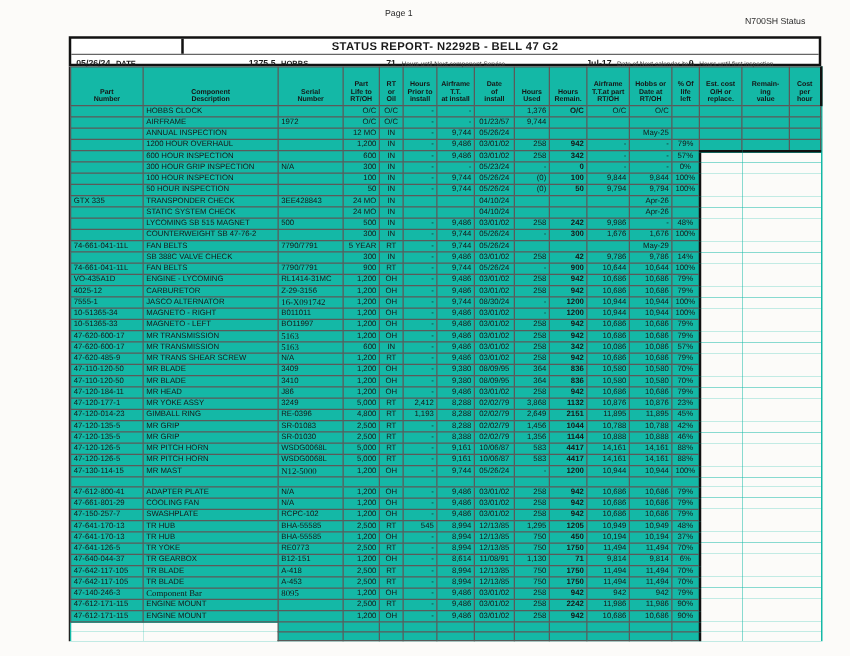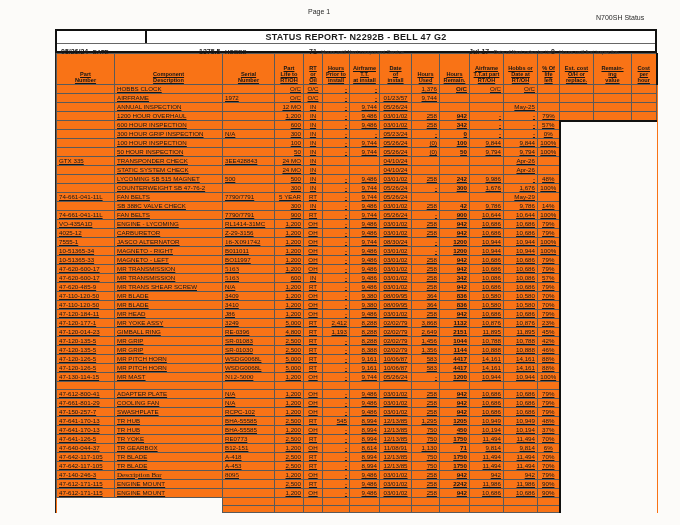--- a/index.html
+++ b/index.html
@@ -17,8 +17,8 @@
   .gv{font-weight:bold;font-size:7px;}
   .gl{font-weight:bold;font-size:6px;}
   .gs{font-size:5.2px;color:#3a3a3a;font-weight:normal;}
-  table{border-collapse:collapse;table-layout:fixed;width:600px;background:#f97316;
-        font-family:"Liberation Sans",sans-serif;font-size:6.2px;color:#161616;text-decoration:underline;}
+  table{border-collapse:collapse;table-layout:fixed;width:600px;background:#14b8a6;
+        font-family:"Liberation Sans",sans-serif;font-size:6.2px;color:#161616;}
   th{font-size:5.6px;font-weight:bold;white-space:pre-line;vertical-align:bottom;
      line-height:1.08;padding:1px 1px 1px 1px;height:28px;}
   td{height:7.8px;line-height:8px;padding:0 2px;overflow:hidden;white-space:nowrap;box-sizing:border-box;}

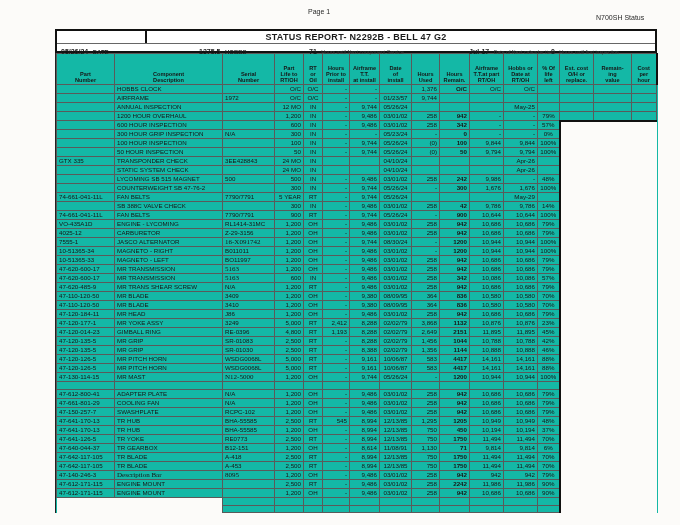--- a/index.html
+++ b/index.html
@@ -902,7 +902,7 @@
             </tr>
             <tr>
               <td class="cell al">47-140-246-3</td>
-              <td class="cell al serif">Description Bar</td>
+              <td class="cell al serif">Component Bar</td>
               <td class="cell al serif">8095</td>
               <td class="cell ar">1,200</td>
               <td class="cell ac">OH</td>

